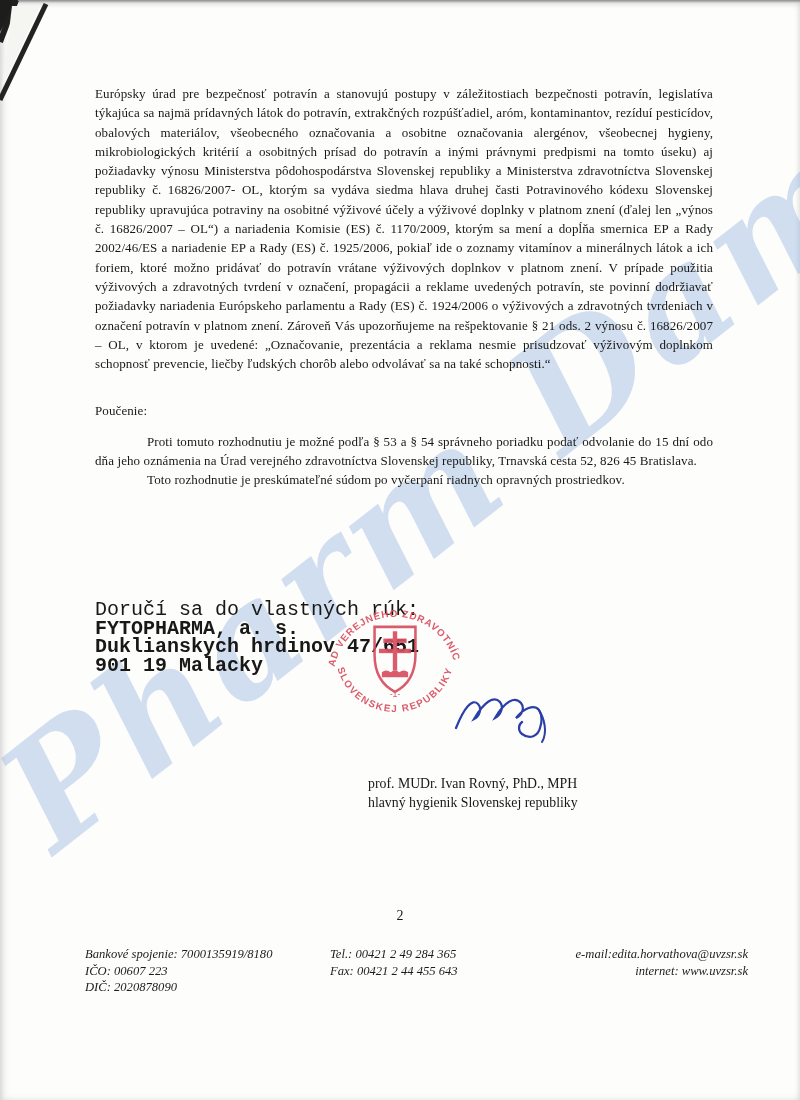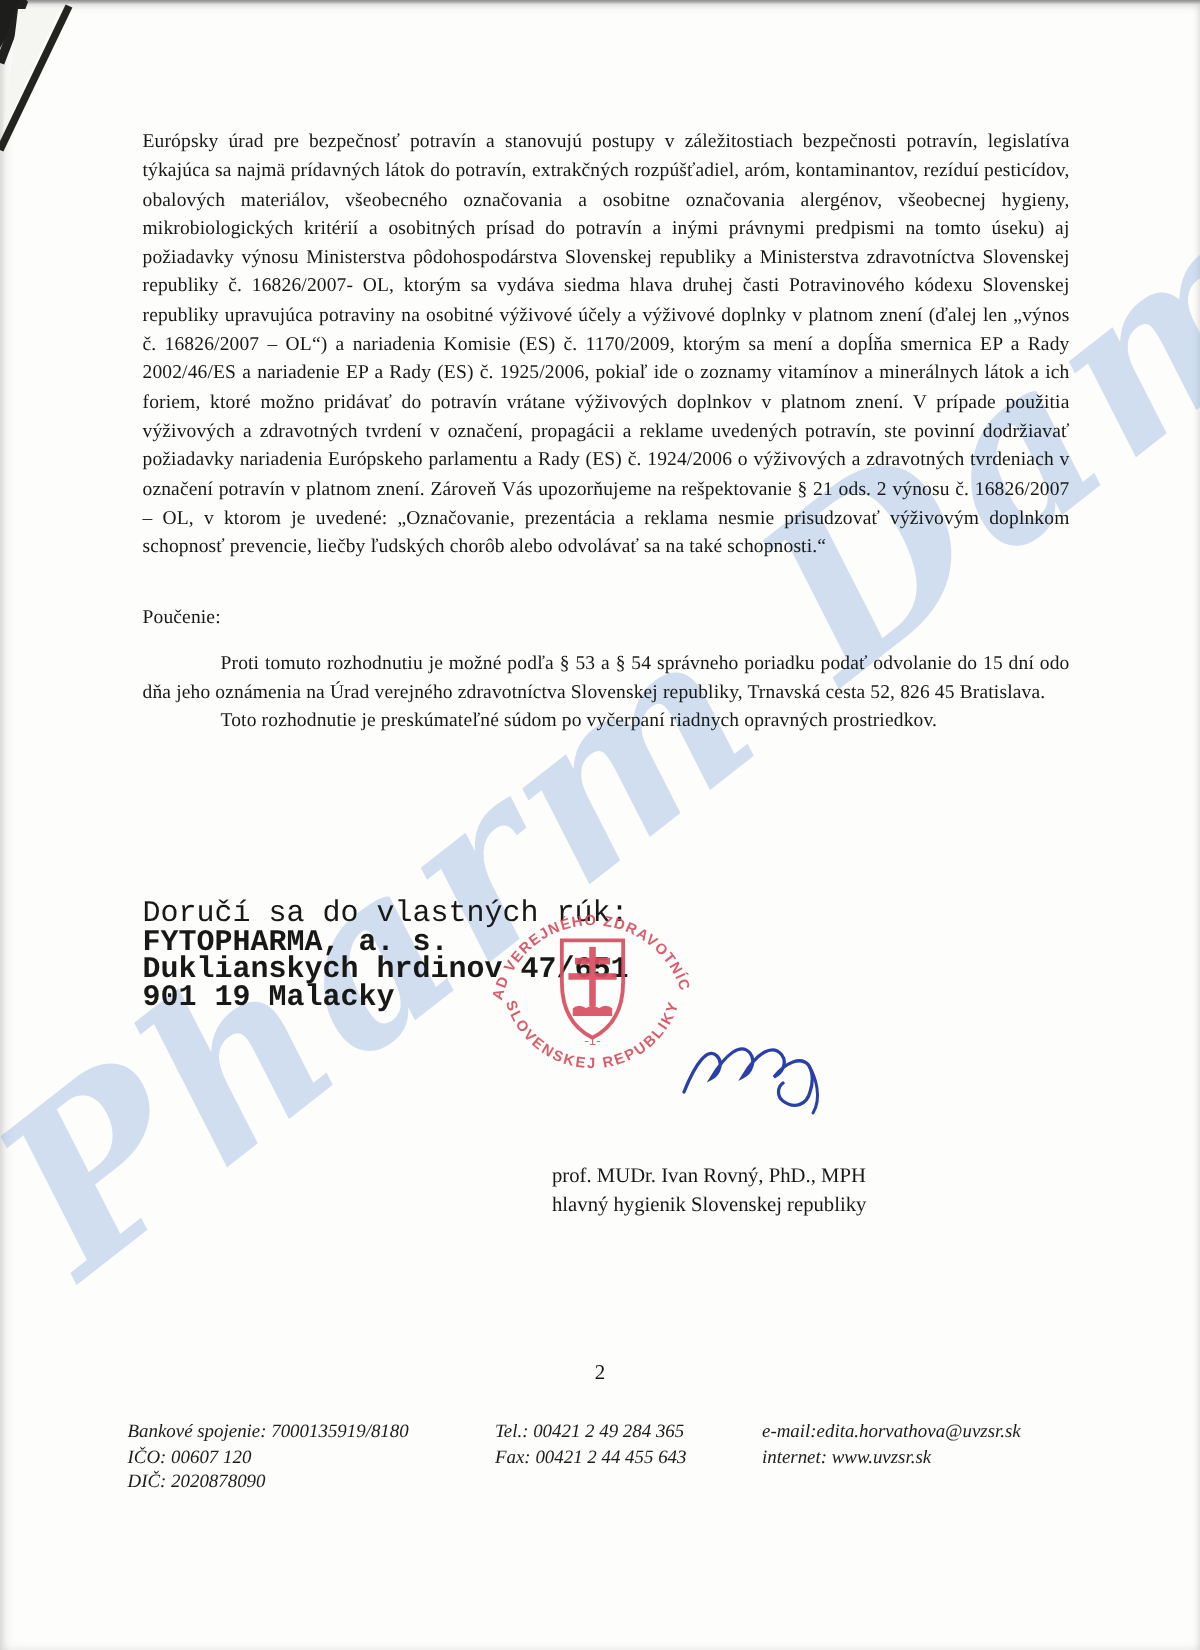--- a/index.html
+++ b/index.html
@@ -38,7 +38,7 @@
   .f-col{position:absolute;top:0;}
   .f-left{left:85px;width:240px;}
   .f-mid{left:330px;width:190px;}
-  .f-right{left:508px;width:240px;}
+  .f-right{left:508px;width:240px;text-align:right;}
 </style>
 </head>
 <body>

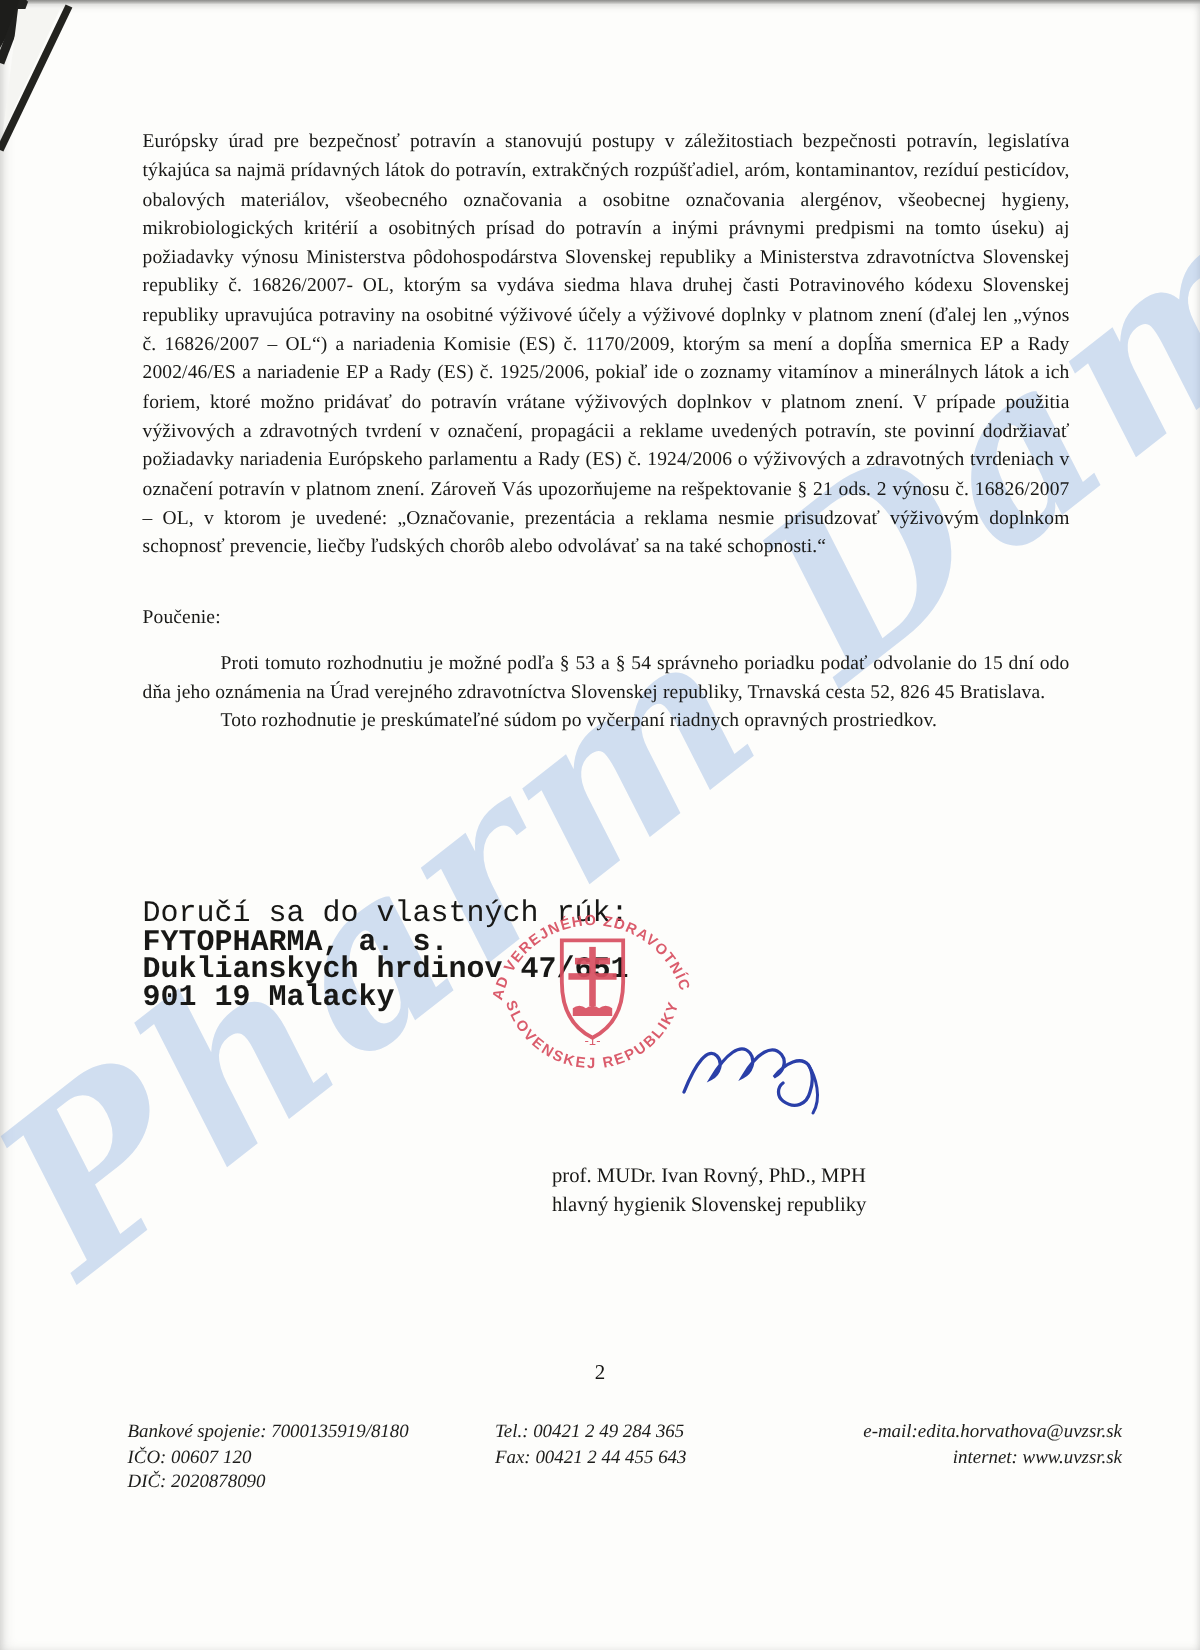--- a/index.html
+++ b/index.html
@@ -108,7 +108,7 @@
   <div class="footer">
     <div class="f-col f-left">
       <div>Bankové spojenie: 7000135919/8180</div>
-      <div>IČO: 00607 120</div>
+      <div>IČO: 00607 223</div>
       <div>DIČ: 2020878090</div>
     </div>
     <div class="f-col f-mid">

